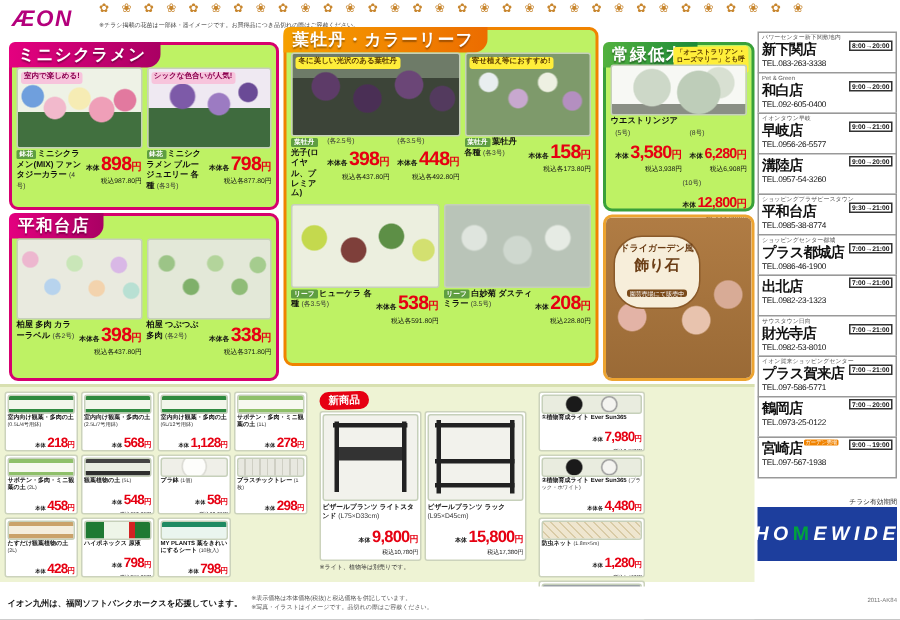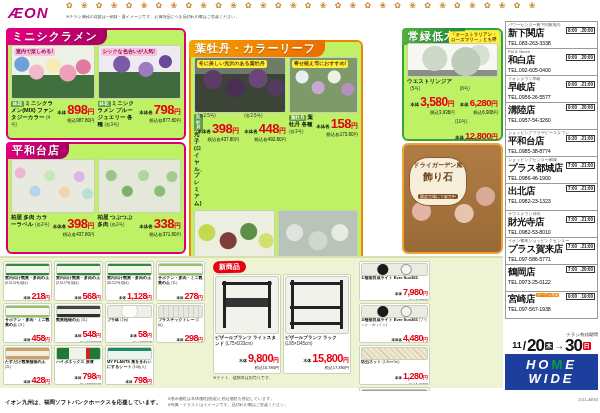--- a/index.html
+++ b/index.html
@@ -27,7 +27,7 @@
 .ribbon.green{background:linear-gradient(90deg,#52b13e,#1c8a38)}
 #sec1{left:6px;top:28px;width:180px;height:112px}
 #sec2{left:6px;top:142px;width:180px;height:112px}
-#sec3{left:189px;top:40px;width:174px;height:226px}
+#sec3{left:189px;top:18px;width:210px;height:226px}
 #sec4{left:402px;top:28px;width:101px;height:113px;padding-top:13px}
 
 .prod-grid{display:flex;gap:3px;height:100%;flex-wrap:wrap;align-content:flex-start}

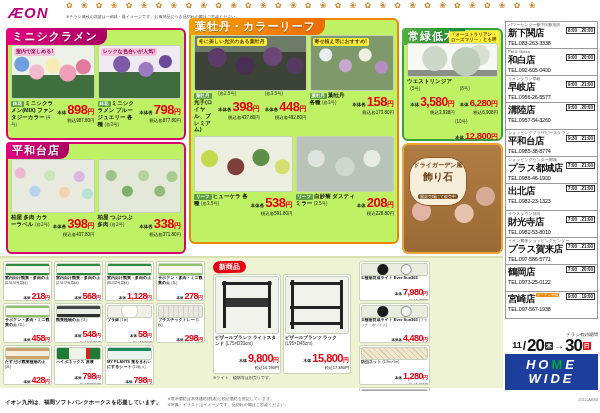--- a/index.html
+++ b/index.html
@@ -90,8 +90,8 @@
 .d-day{font-size:6px;color:#fff;padding:1px 1px;border-radius:1px}
 .d-day.blk{background:#333}.d-day.red{background:#e60012}
 .d-arrow{font-size:10px}
-#hwlogo{position:absolute;left:505px;top:354px;width:93px;height:36px;background:#1d3e9d;color:#fff;
-  display:flex;flex-direction:column;justify-content:center;align-items:center;
+#hwlogo{position:absolute;left:505px;top:338px;width:93px;height:36px;background:#1d3e9d;color:#fff;
+  display:flex;flex-direction:row;justify-content:center;align-items:center;
   font-weight:900;font-style:italic;letter-spacing:3px;font-size:13px;line-height:1.05}
 #hwlogo .mtn{color:#00a33e;font-style:normal}
 #flyer-code{position:absolute;left:505px;top:397px;width:93px;text-align:right;font-size:4px;color:#777}

